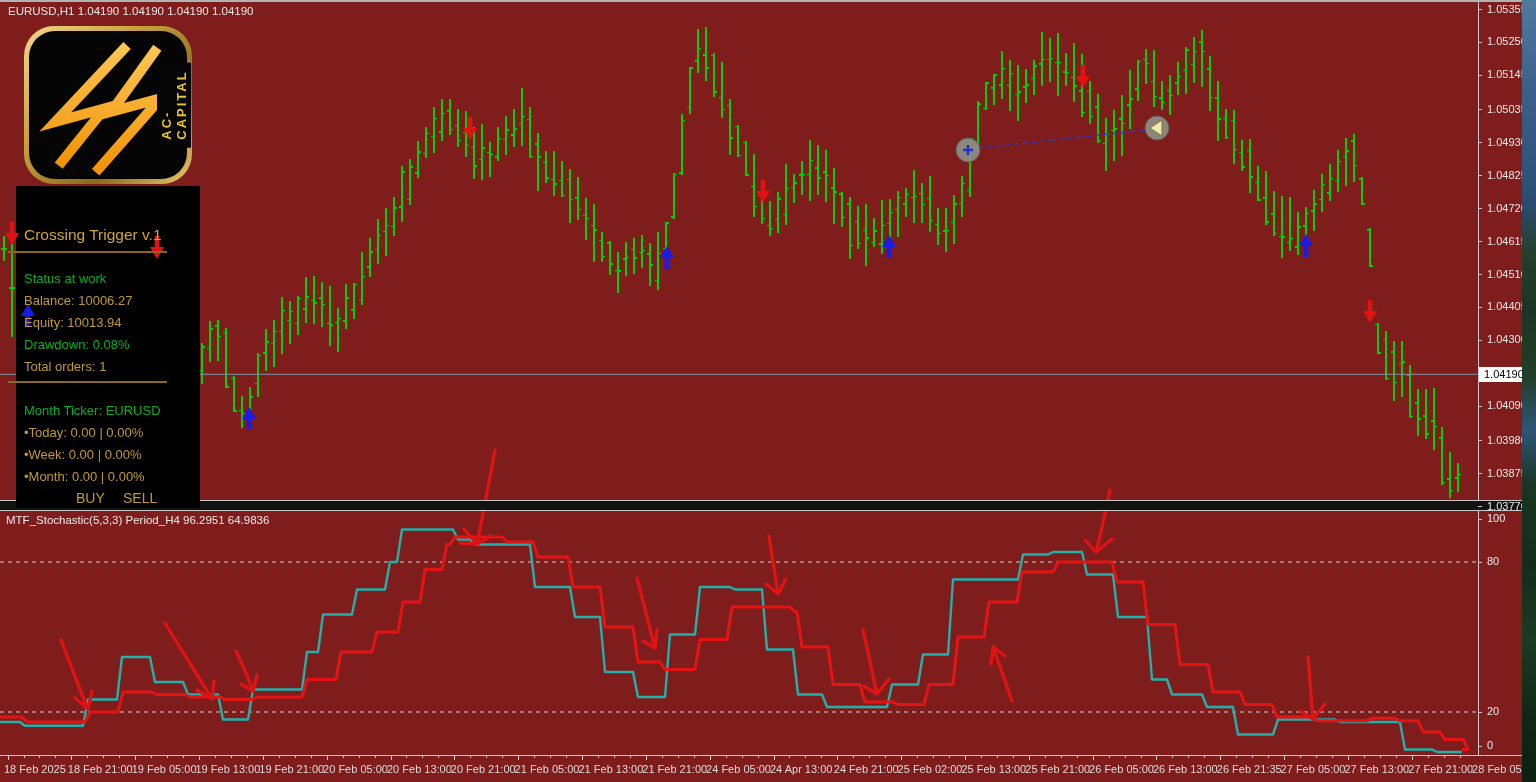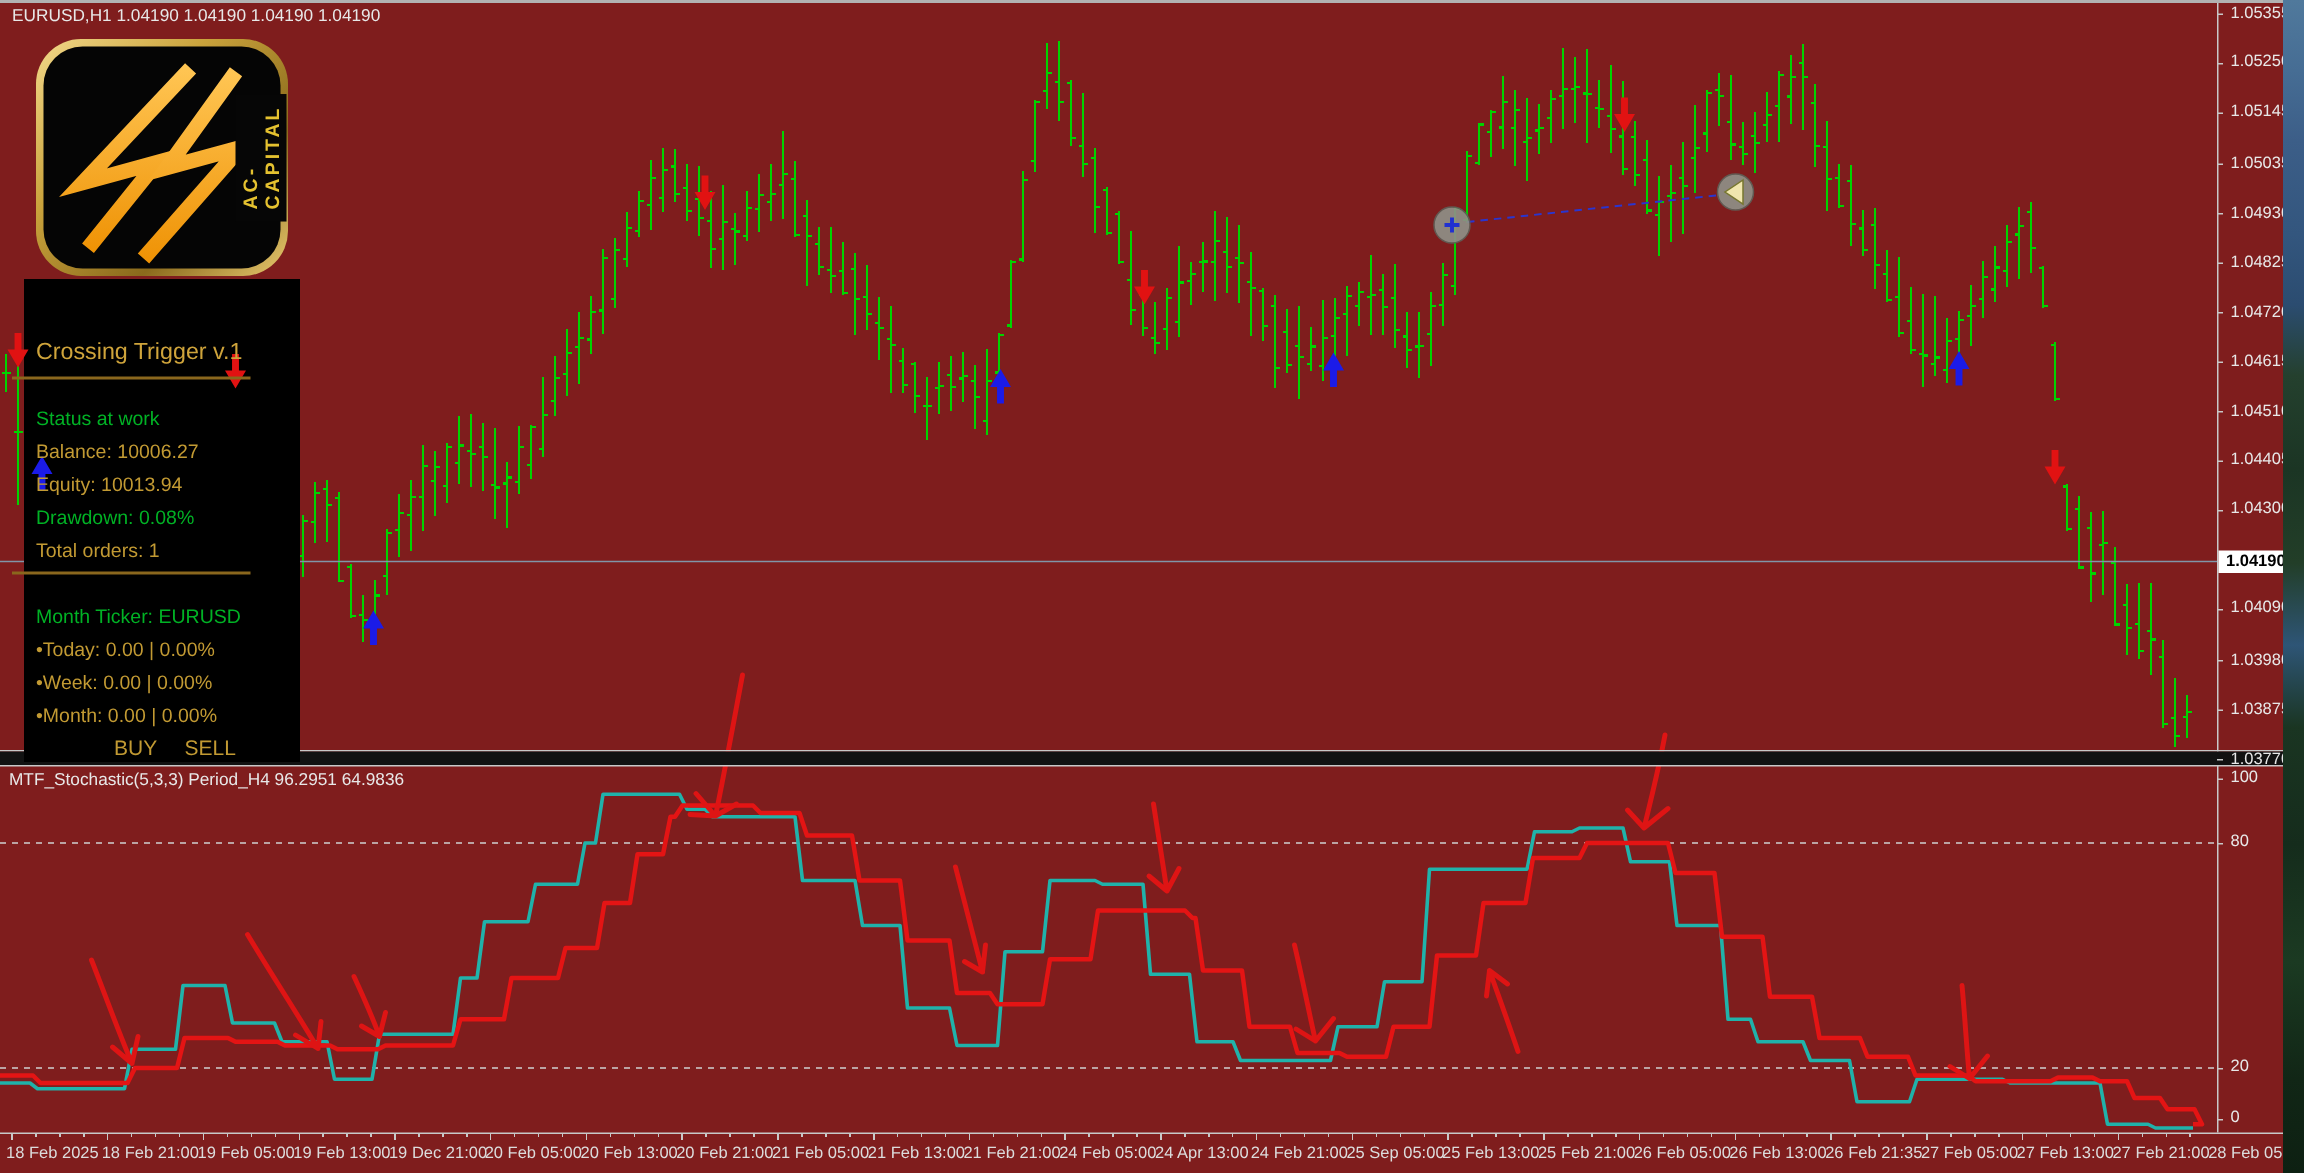--- a/index.html
+++ b/index.html
@@ -22,7 +22,7 @@
     background:#060606;padding:8px 2px;}
   #price-axis{position:absolute;left:1478px;top:0;width:44px;height:756px;z-index:4;}
   #cur-price-box{position:absolute;left:1479px;top:367px;width:42px;height:15px;background:#fff;color:#000;
-    font-size:11px;line-height:15px;padding-left:5px;z-index:5;font-weight:bold;}
+    font-size:11px;line-height:15px;padding-left:5px;z-index:5;}
   #time-axis{position:absolute;left:0;top:757px;width:1522px;height:21px;overflow:hidden;z-index:4;}
   .tlabel{position:absolute;top:6px;color:#dcdcdc;font-size:11px;white-space:nowrap;}
   #desktop-strip{position:absolute;left:1522px;top:0;width:14px;height:782px;z-index:6;

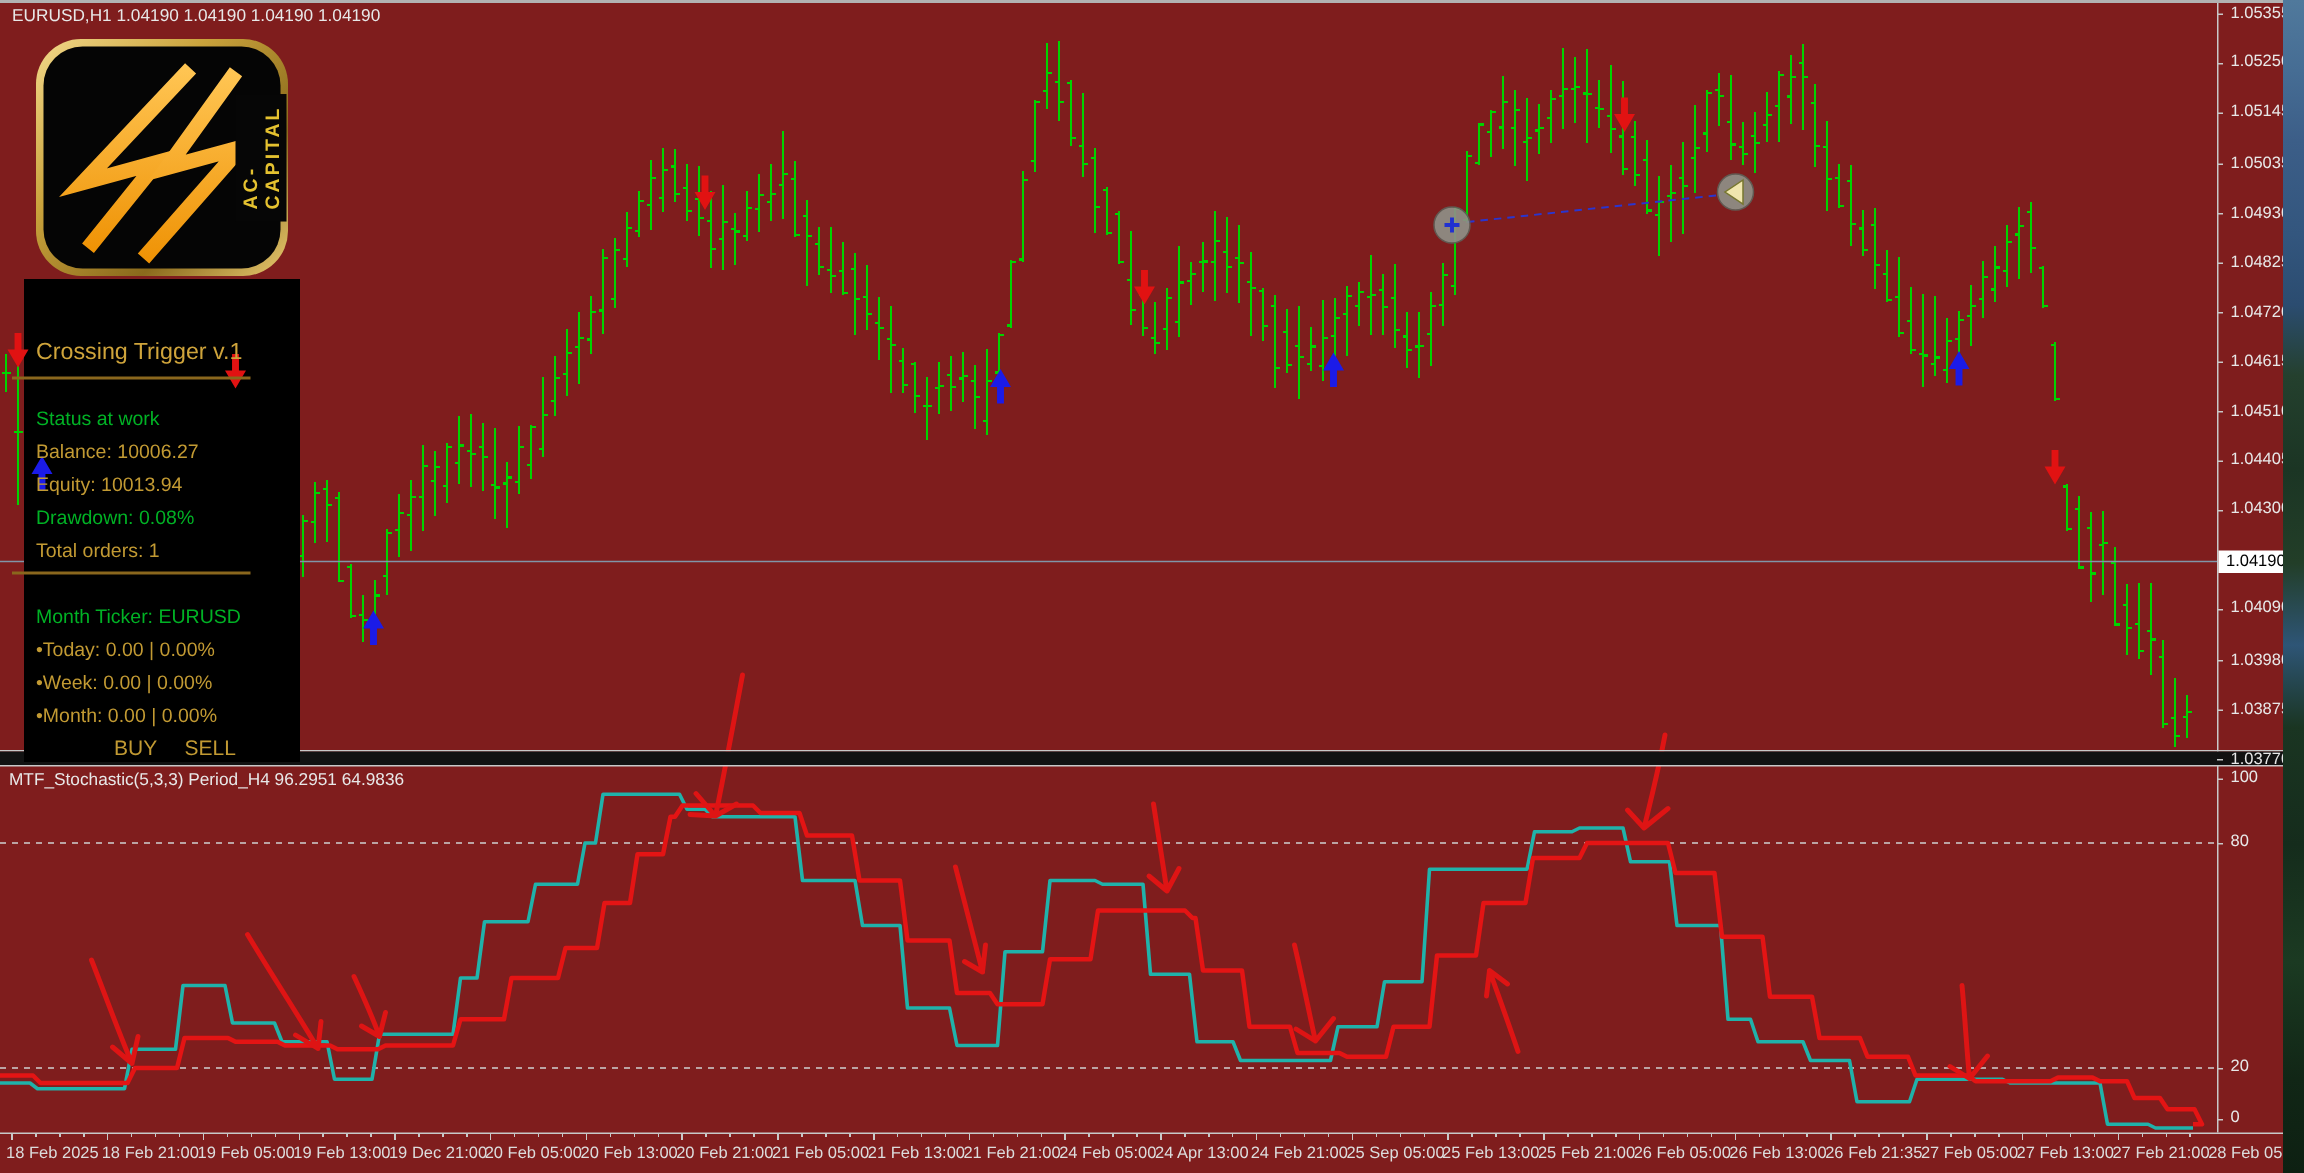--- a/index.html
+++ b/index.html
@@ -168,7 +168,7 @@
       <div class="tlabel" style="left: 67.8px;">18 Feb 21:00</div>
       <div class="tlabel" style="left: 131.7px;">19 Feb 05:00</div>
       <div class="tlabel" style="left: 195.5px;">19 Feb 13:00</div>
-      <div class="tlabel" style="left: 259.3px;">19 Dec 21:00</div>
+      <div class="tlabel" style="left: 259.3px;">19 Feb 21:00</div>
       <div class="tlabel" style="left: 323.1px;">20 Feb 05:00</div>
       <div class="tlabel" style="left: 387px;">20 Feb 13:00</div>
       <div class="tlabel" style="left: 450.8px;">20 Feb 21:00</div>

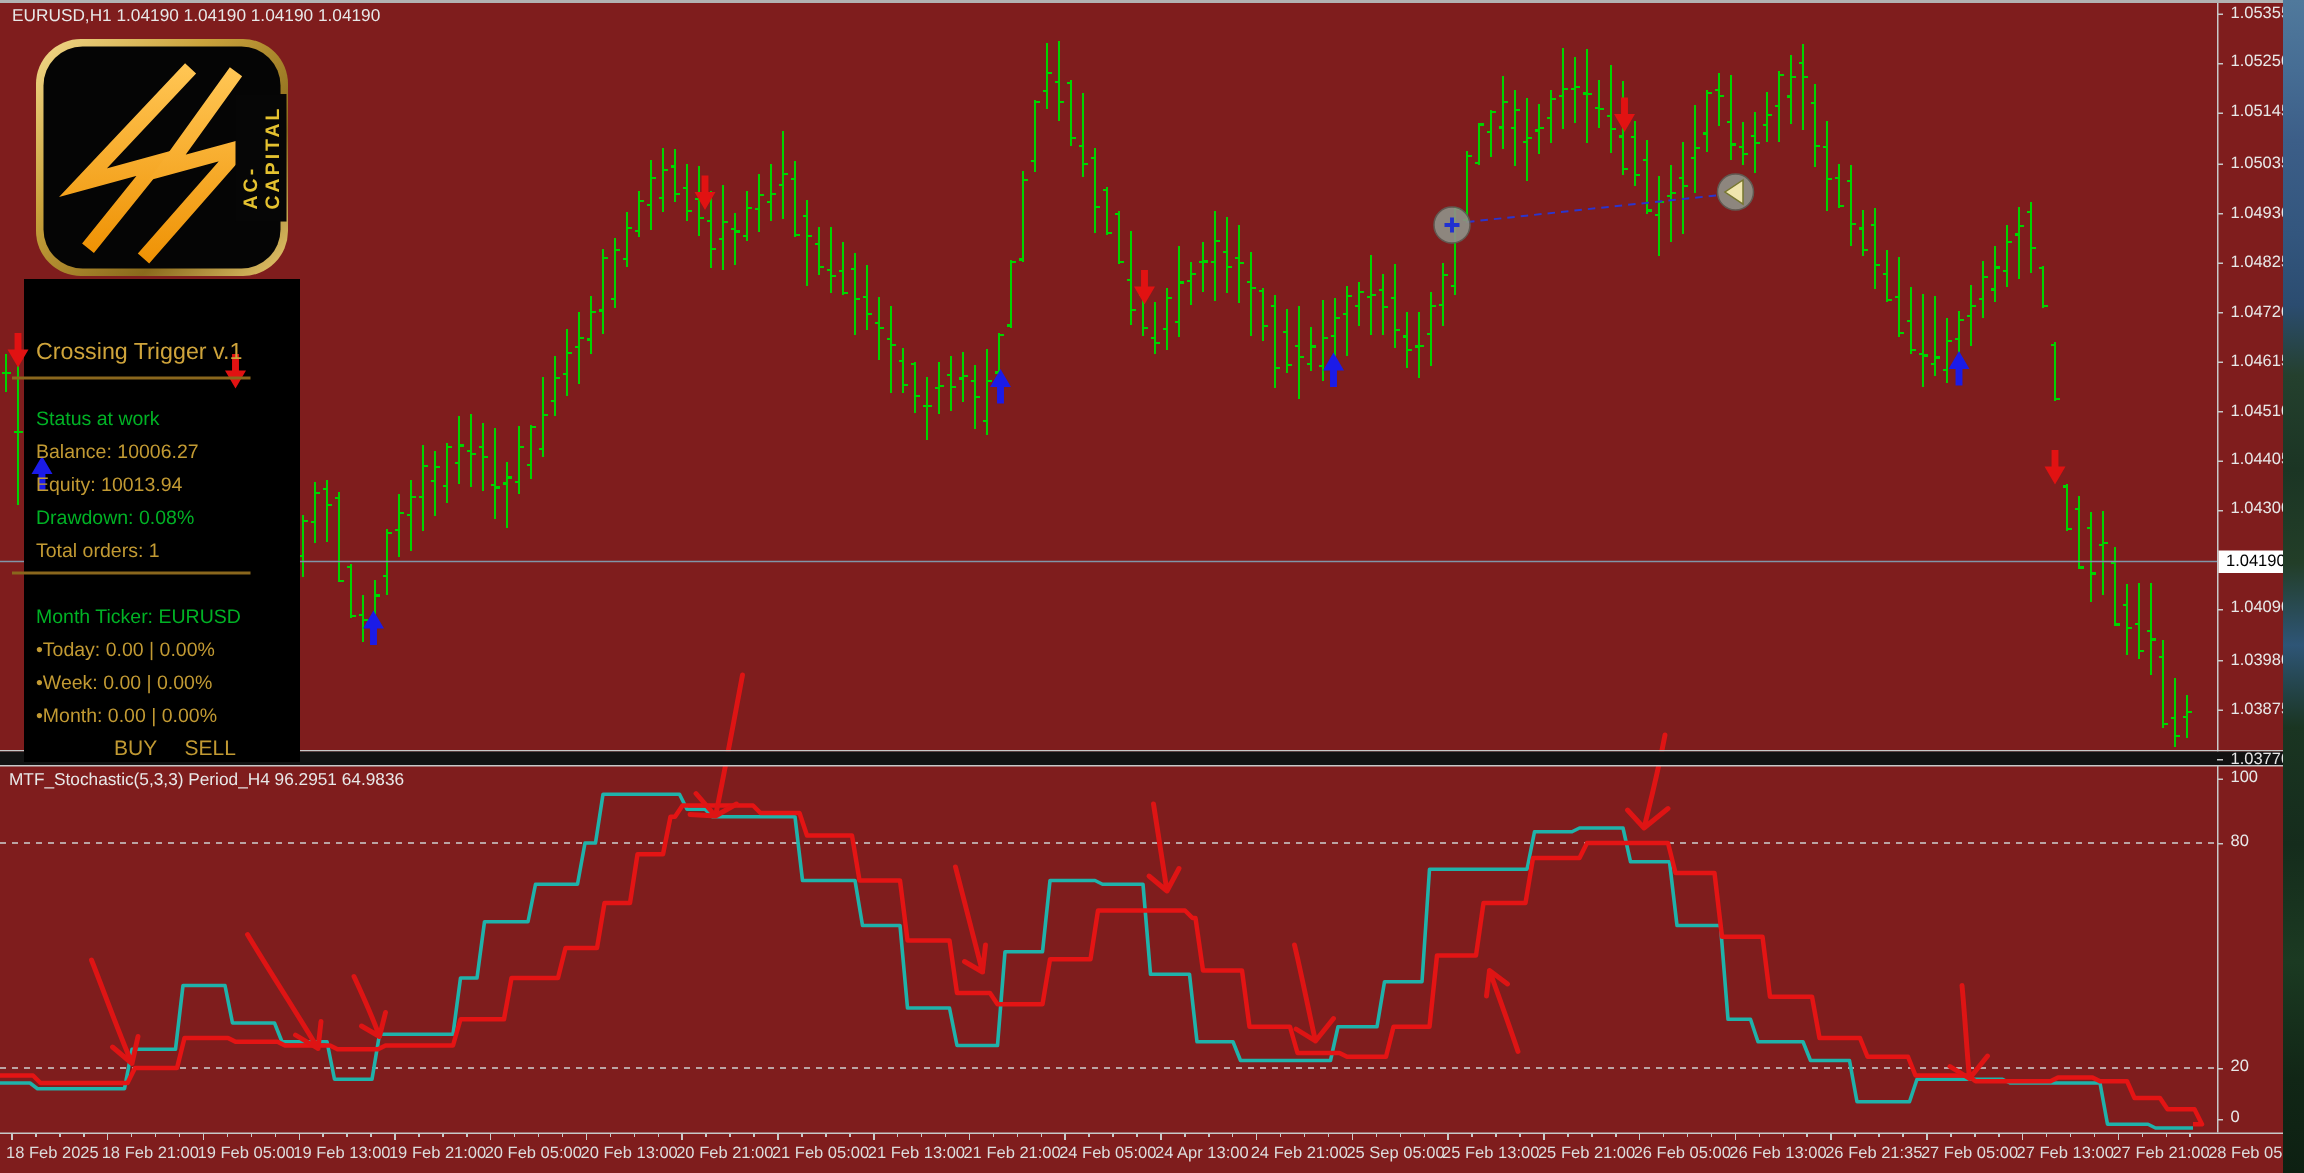--- a/index.html
+++ b/index.html
@@ -178,7 +178,7 @@
       <div class="tlabel" style="left: 706.1px;">24 Feb 05:00</div>
       <div class="tlabel" style="left: 770px;">24 Apr 13:00</div>
       <div class="tlabel" style="left: 833.8px;">24 Feb 21:00</div>
-      <div class="tlabel" style="left: 897.6px;">25 Sep 05:00</div>
+      <div class="tlabel" style="left: 897.6px;">25 Feb 02:00</div>
       <div class="tlabel" style="left: 961.4px;">25 Feb 13:00</div>
       <div class="tlabel" style="left: 1025.3px; text-align: right;">25 Feb 21:00</div>
       <div class="tlabel" style="left: 1089.1px;">26 Feb 05:00</div>

